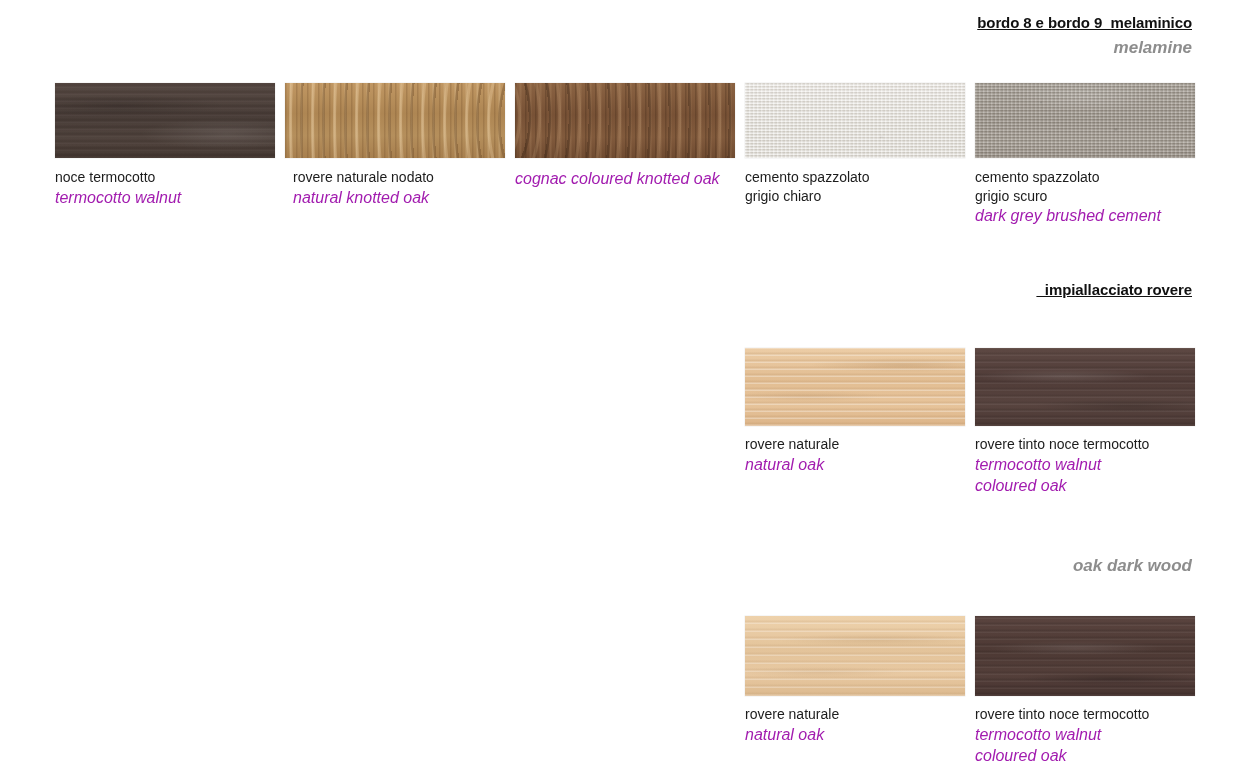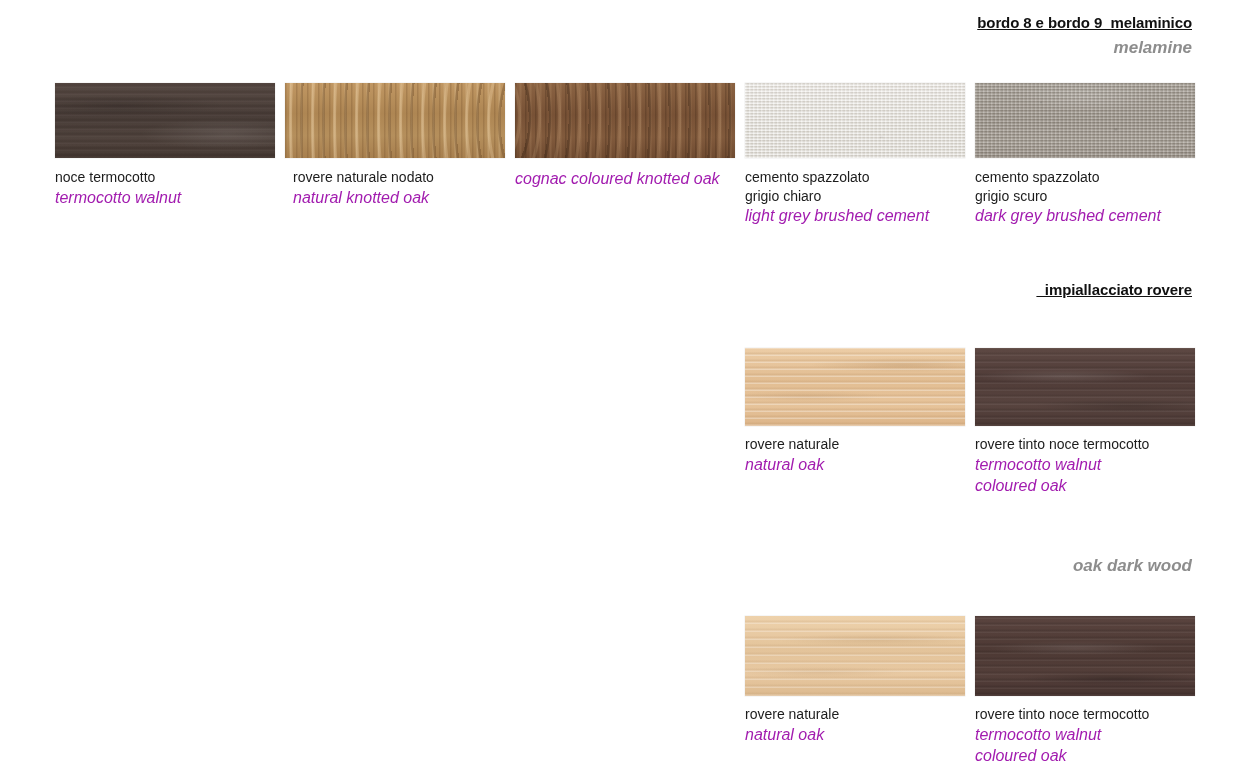--- a/index.html
+++ b/index.html
@@ -241,7 +241,6 @@
 <div class="caption" style="left:745px; top:168px;">
   <div class="cap-it">cemento spazzolato
 grigio chiaro</div>
-  <div class="cap-en">light grey brushed cement</div>
 </div>
 
 <div class="swatch" style="left:975px; top:83px; height:75px;">

